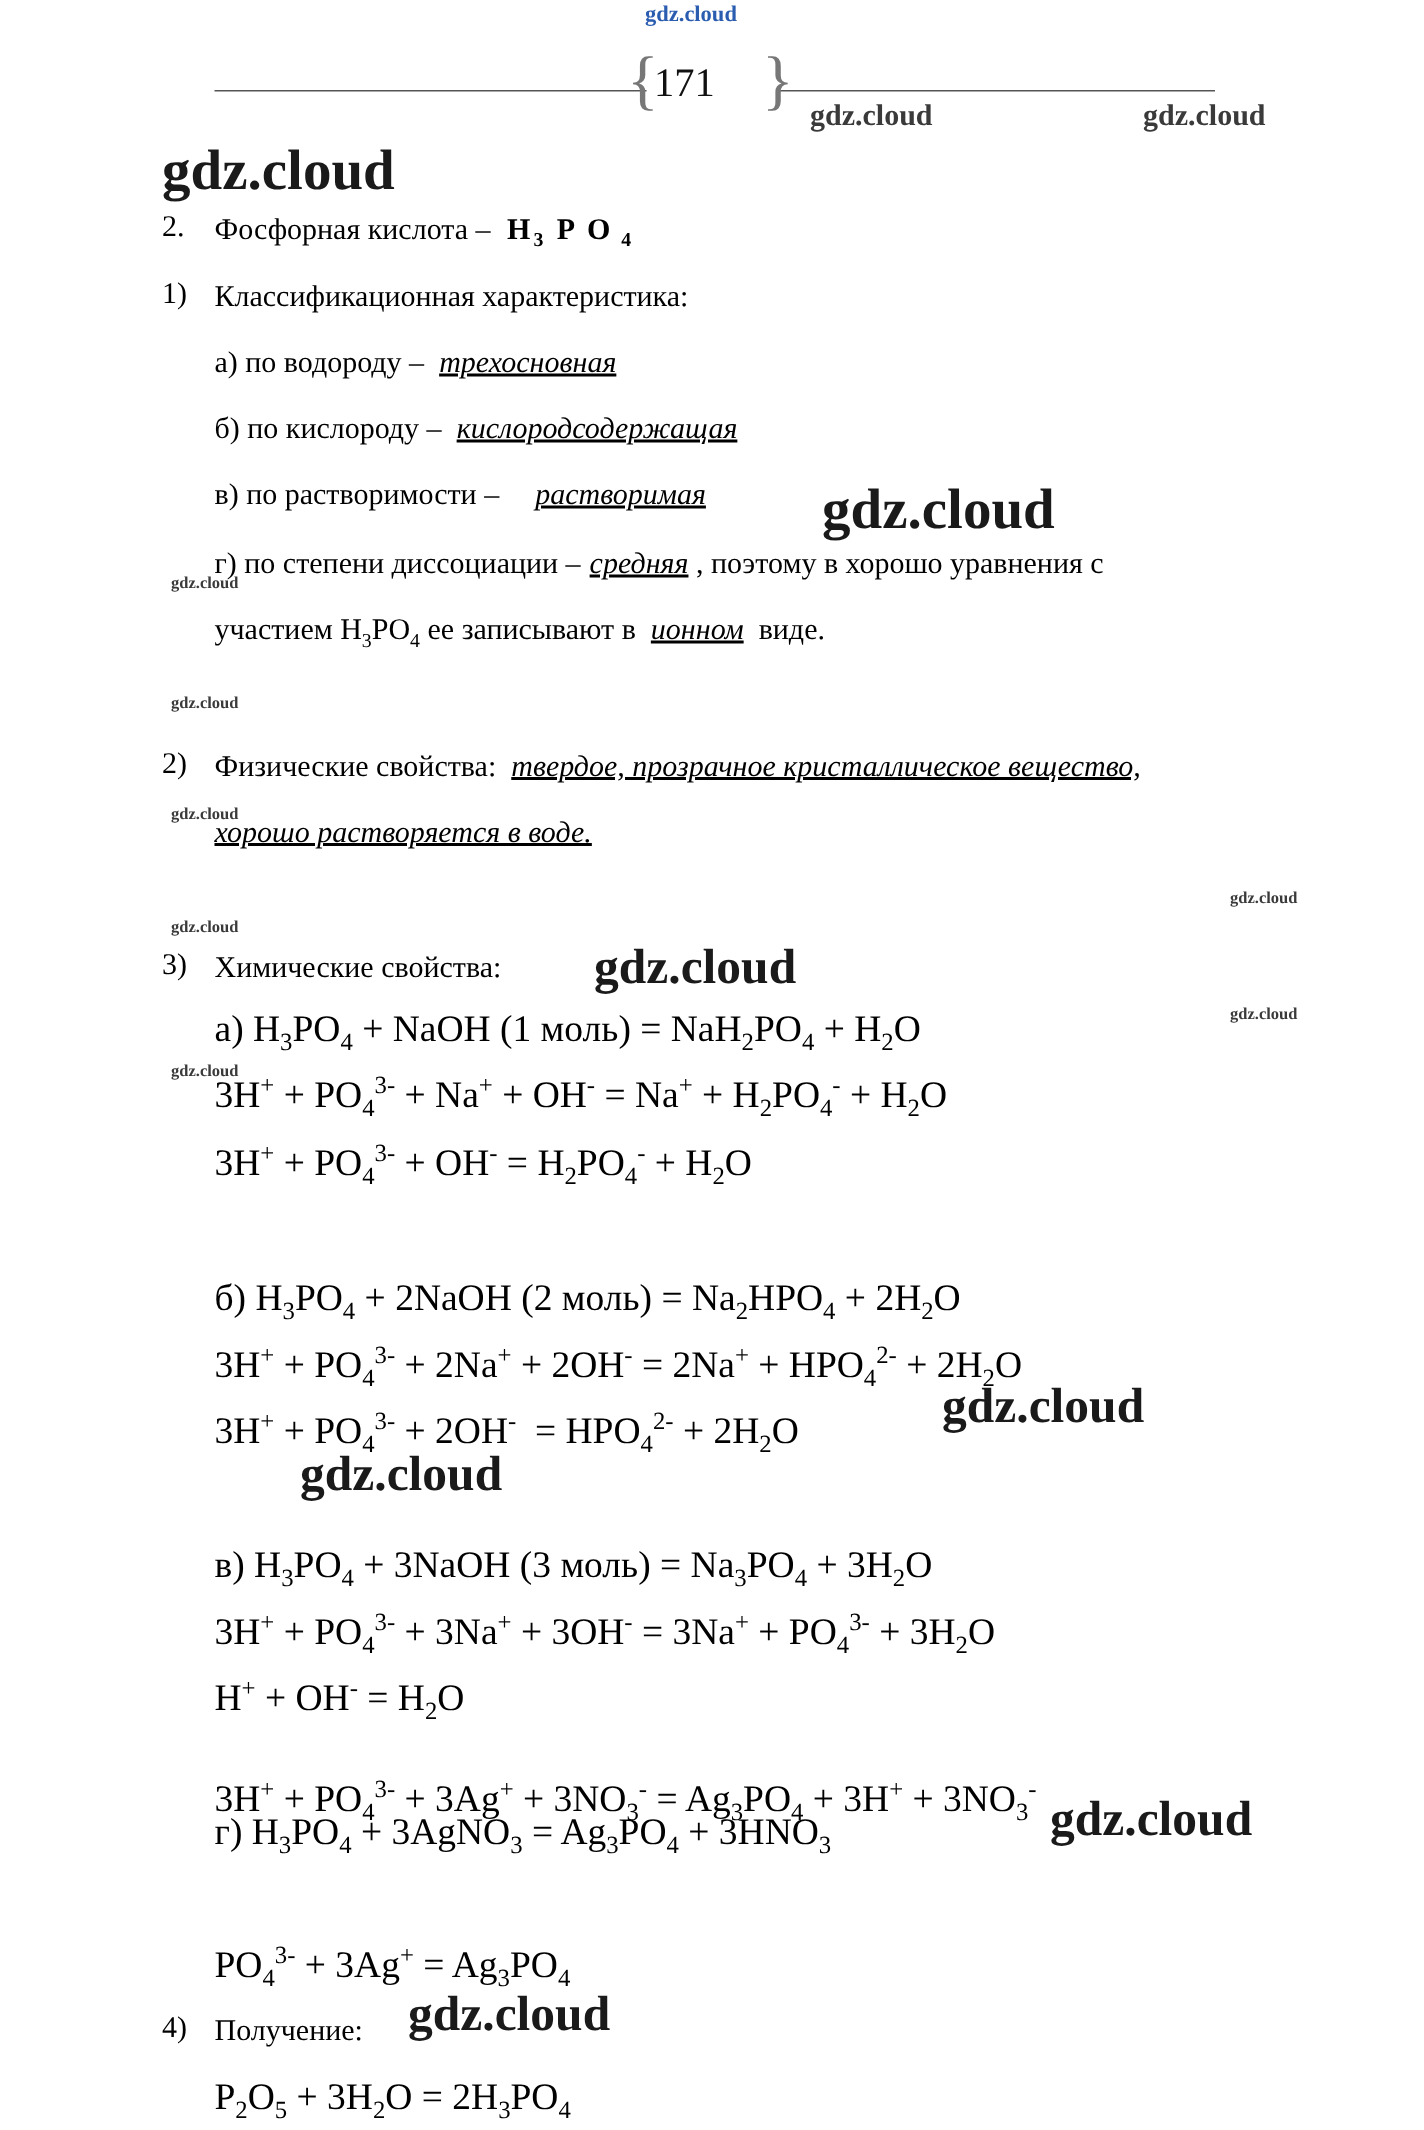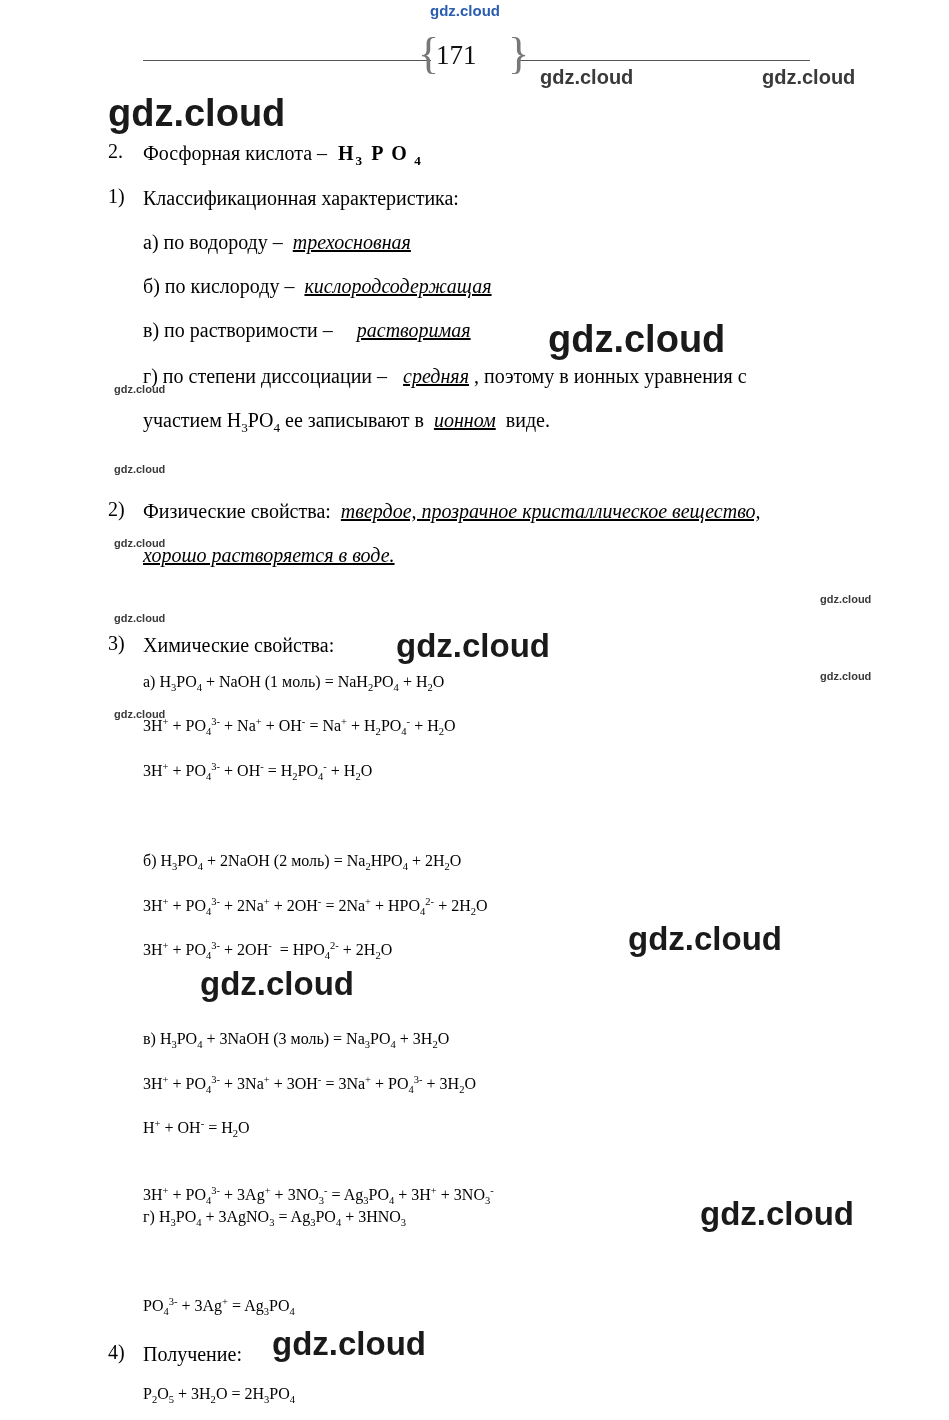--- a/index.html
+++ b/index.html
@@ -20,7 +20,7 @@
   .wm {
     position: absolute;
     color: #1a1a1a;
-    font-family: Liberation Sans, sans-serif;
+    font-family: Liberation Serif, serif;
     font-weight: bold;
     white-space: nowrap;
     pointer-events: none;

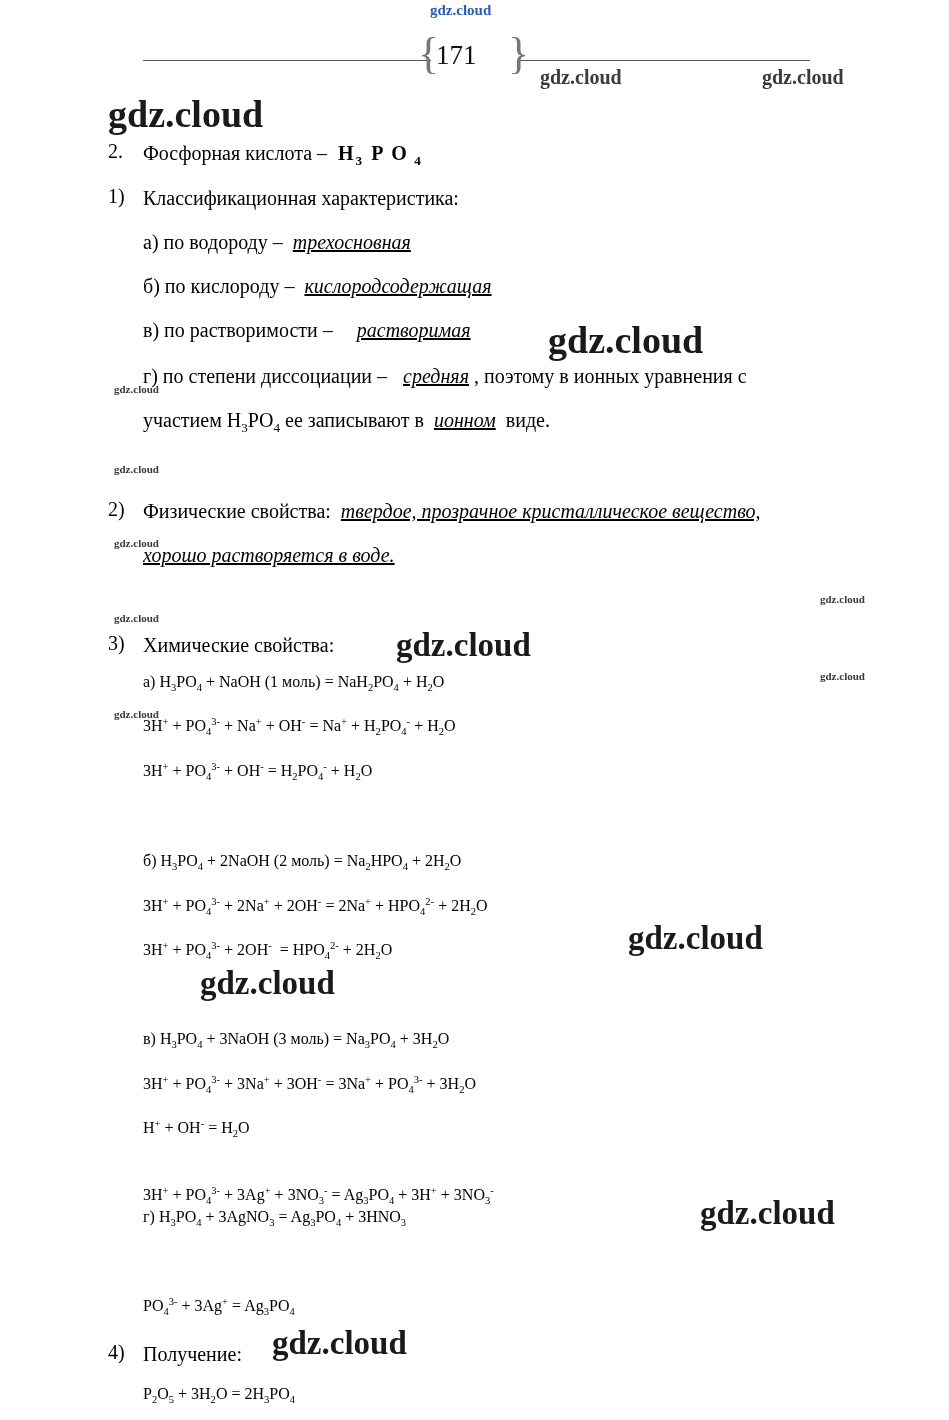--- a/index.html
+++ b/index.html
@@ -134,7 +134,7 @@
 
 <div class="line" style="left:143px; top:363px;">
   <span>г) по степени диссоциации –</span>
-  <span class="ital-u" style="margin-left:11px;">средняя</span>
+  <span class="ital-u" style="margin-left:1px;">средняя</span>
   <span>, поэтому в ионных уравнения с</span>
 </div>
 <div class="line" style="left:143px; top:407px;">

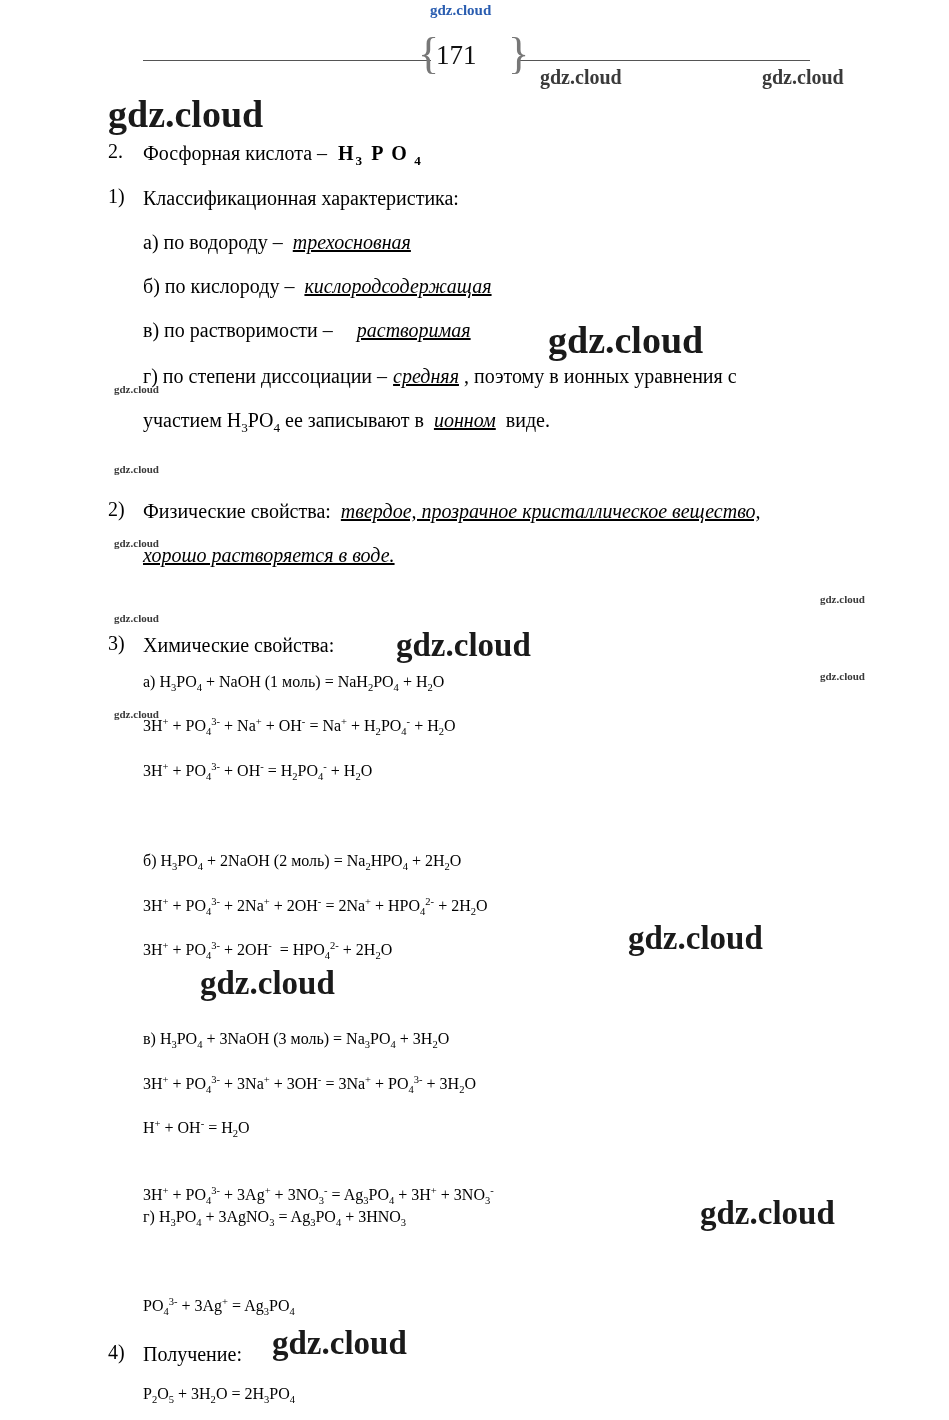--- a/index.html
+++ b/index.html
@@ -135,7 +135,7 @@
 <div class="line" style="left:143px; top:363px;">
   <span>г) по степени диссоциации –</span>
   <span class="ital-u" style="margin-left:1px;">средняя</span>
-  <span>, поэтому в ионных уравнения с</span>
+  <span>, поэтому в хорошо уравнения с</span>
 </div>
 <div class="line" style="left:143px; top:407px;">
   <span>участием H<sub>3</sub>PO<sub>4</sub> ее записывают в</span>

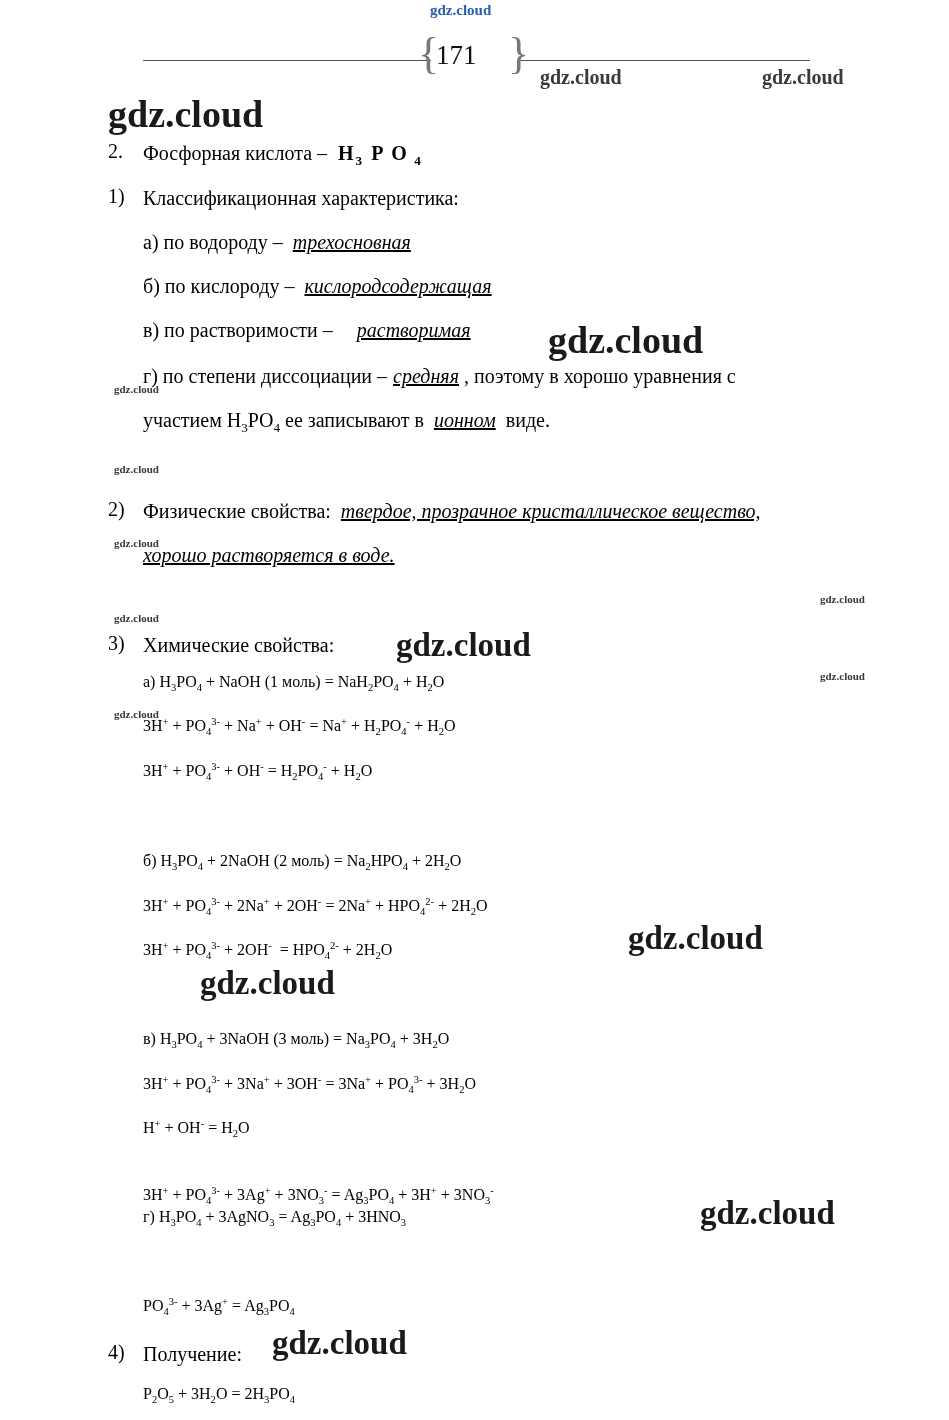--- a/index.html
+++ b/index.html
@@ -93,7 +93,7 @@
   }
   .eq {
     position: absolute;
-    font-size: 16px;
+    font-size: 25px;
     white-space: nowrap;
     font-family: "Liberation Serif", serif;
   }

